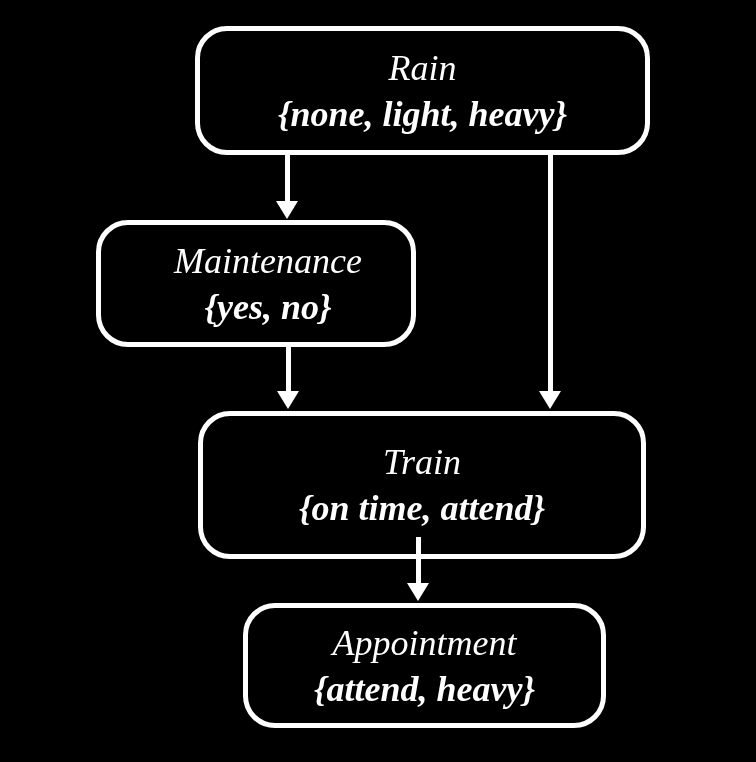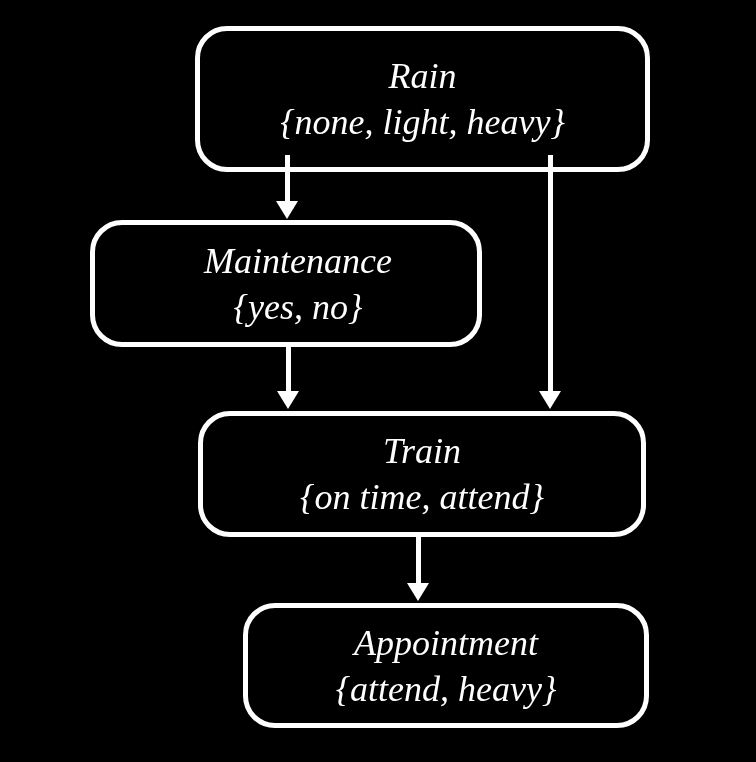--- a/index.html
+++ b/index.html
@@ -34,7 +34,7 @@
   .node .node-label { white-space: nowrap; }
   .node .node-values { white-space: nowrap; }
 
-  #node-rain        { left: 195px; top: 26px;  width: 455px; height: 146px; }
+  #node-rain        { left: 195px; top: 26px;  width: 455px; height: 129px; }
   #node-maintenance { left: 90px;  top: 220px; width: 392px; height: 127px; padding-left: 24px; }
   #node-train       { left: 198px; top: 411px; width: 448px; height: 126px; }
   #node-appointment { left: 243px; top: 603px; width: 406px; height: 125px; }

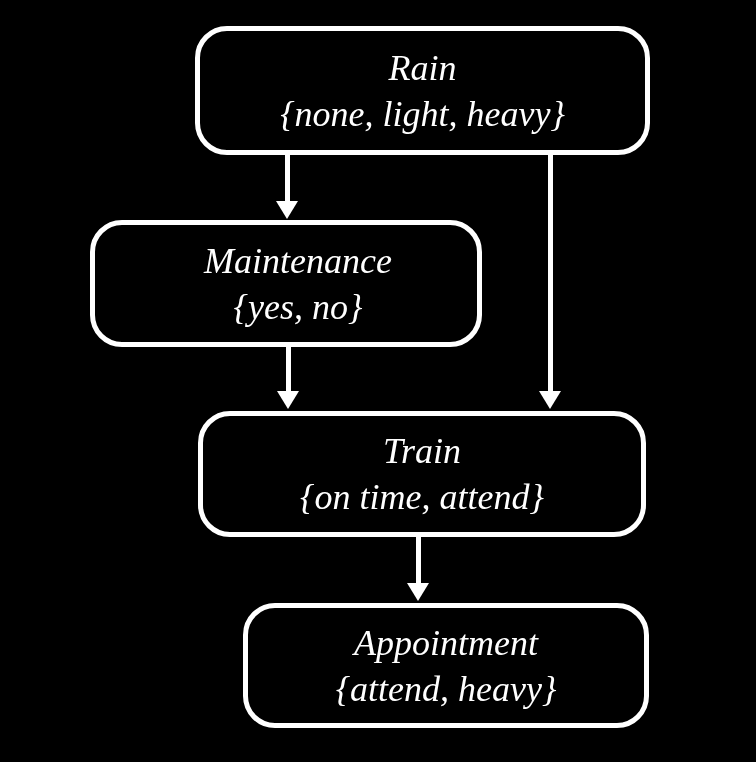--- a/index.html
+++ b/index.html
@@ -32,7 +32,7 @@
     line-height: 46px;
   }
   .node .node-label { white-space: nowrap; }
-  .node .node-values { white-space: nowrap; }
+  .node .node-values { white-space: nowrap; font-weight: bold; }
 
   #node-rain        { left: 195px; top: 26px;  width: 455px; height: 129px; }
   #node-maintenance { left: 90px;  top: 220px; width: 392px; height: 127px; padding-left: 24px; }

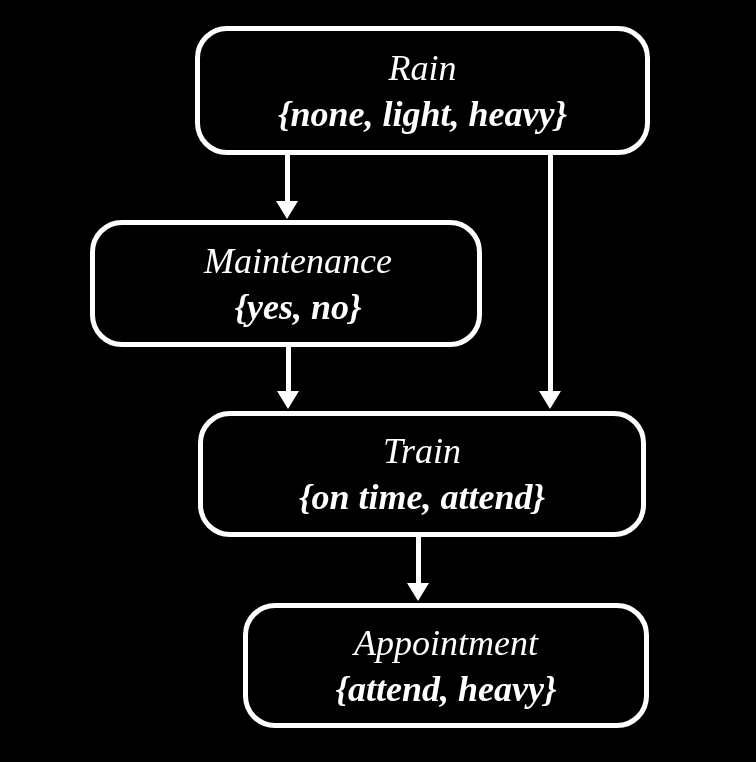--- a/index.html
+++ b/index.html
@@ -35,7 +35,7 @@
   .node .node-values { white-space: nowrap; font-weight: bold; }
 
   #node-rain        { left: 195px; top: 26px;  width: 455px; height: 129px; }
-  #node-maintenance { left: 90px;  top: 220px; width: 392px; height: 127px; padding-left: 24px; }
+  #node-maintenance { left: 96px;  top: 220px; width: 320px; height: 127px; padding-left: 24px; }
   #node-train       { left: 198px; top: 411px; width: 448px; height: 126px; }
   #node-appointment { left: 243px; top: 603px; width: 406px; height: 125px; }
 

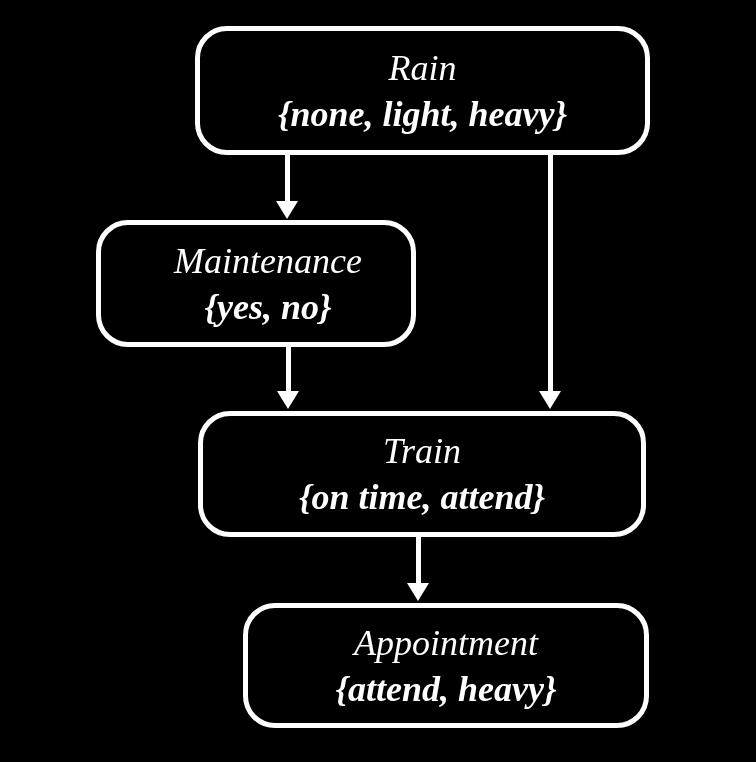--- a/index.html
+++ b/index.html
@@ -36,7 +36,7 @@
 
   #node-rain        { left: 195px; top: 26px;  width: 455px; height: 129px; }
   #node-maintenance { left: 96px;  top: 220px; width: 320px; height: 127px; padding-left: 24px; }
-  #node-train       { left: 198px; top: 411px; width: 448px; height: 126px; }
+  #node-train       { left: 198px; top: 411px; width: 448px; height: 148px; }
   #node-appointment { left: 243px; top: 603px; width: 406px; height: 125px; }
 
   .arrow-shaft {

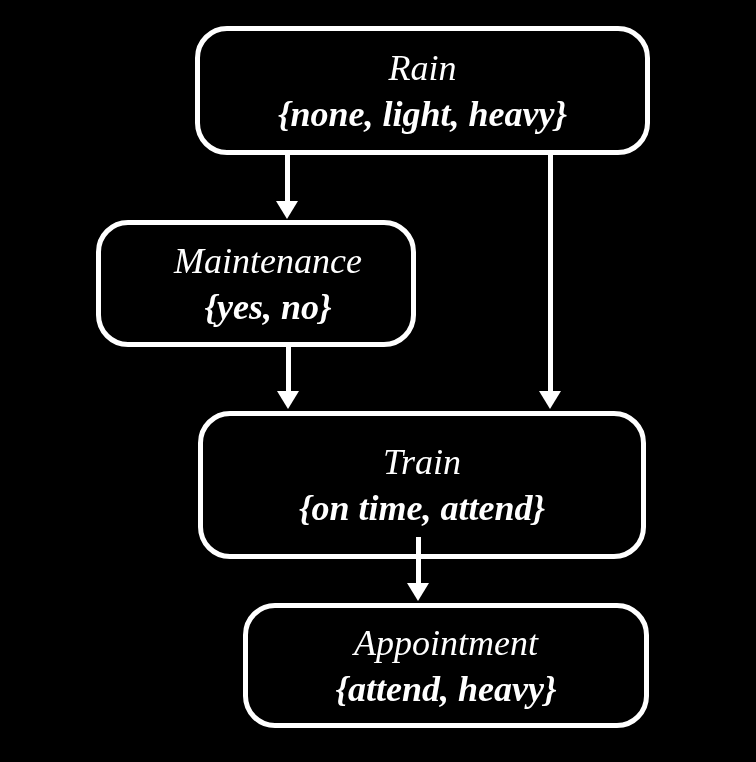--- a/index.html
+++ b/index.html
@@ -37,7 +37,7 @@
   #node-rain        { left: 195px; top: 26px;  width: 455px; height: 129px; }
   #node-maintenance { left: 96px;  top: 220px; width: 320px; height: 127px; padding-left: 24px; }
   #node-train       { left: 198px; top: 411px; width: 448px; height: 148px; }
-  #node-appointment { left: 243px; top: 603px; width: 406px; height: 125px; }
+  #node-appointment { left: 243px; top: 603px; width: 363px; height: 125px; }
 
   .arrow-shaft {
     position: absolute;

